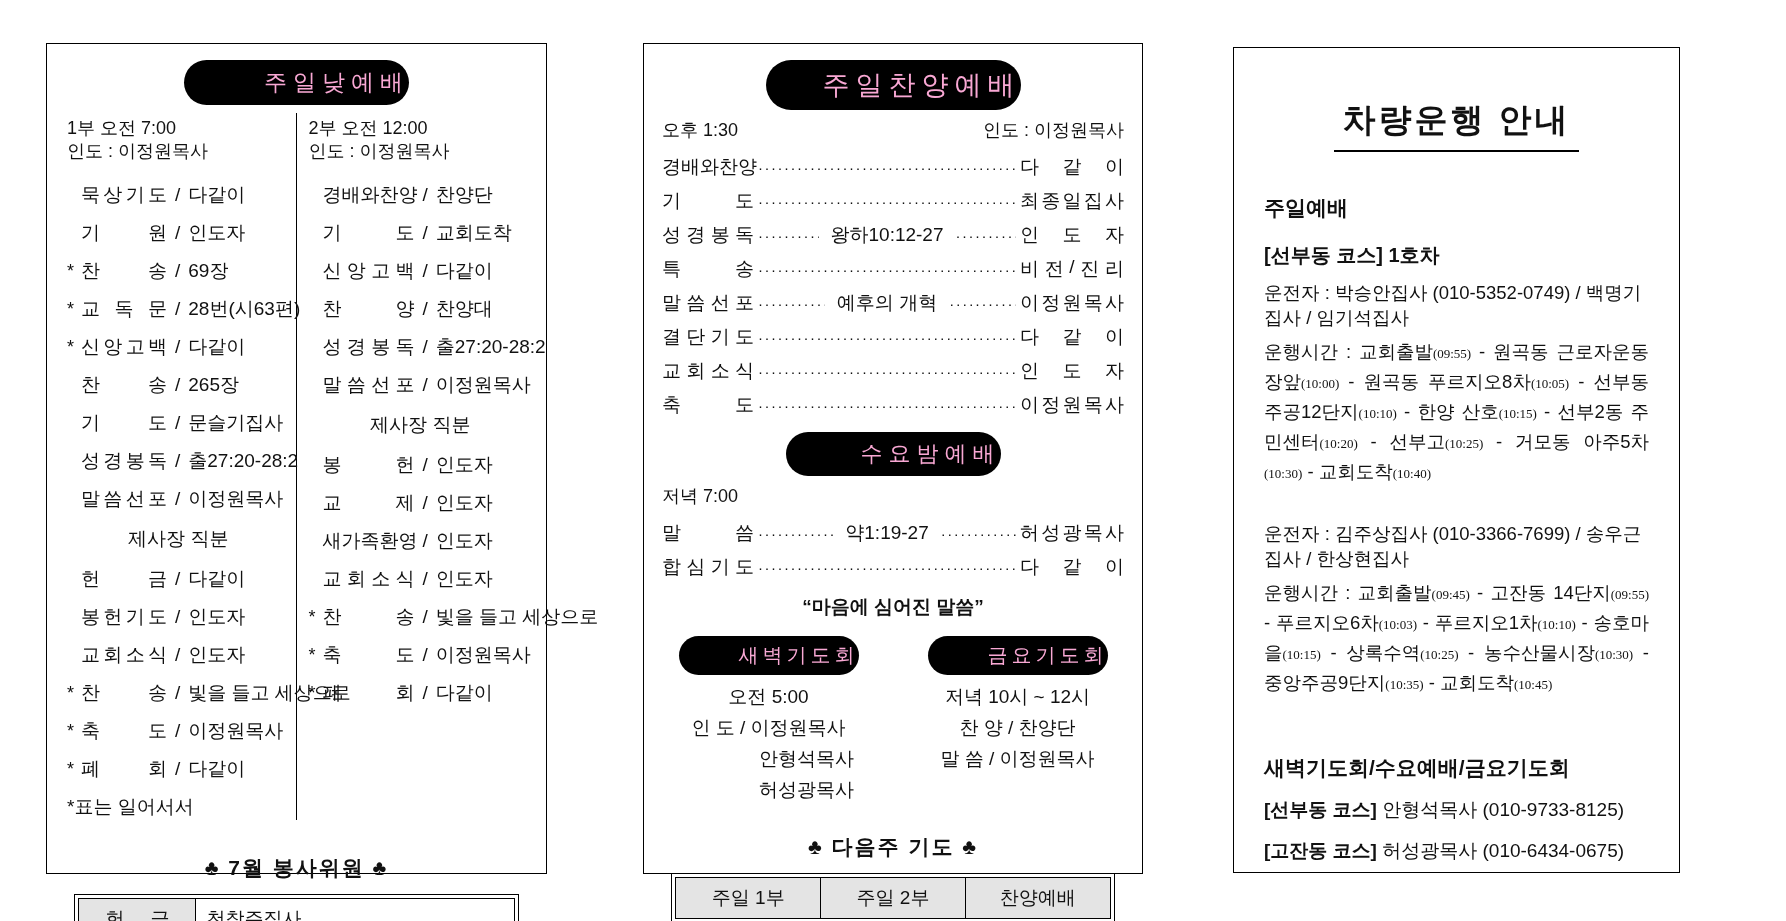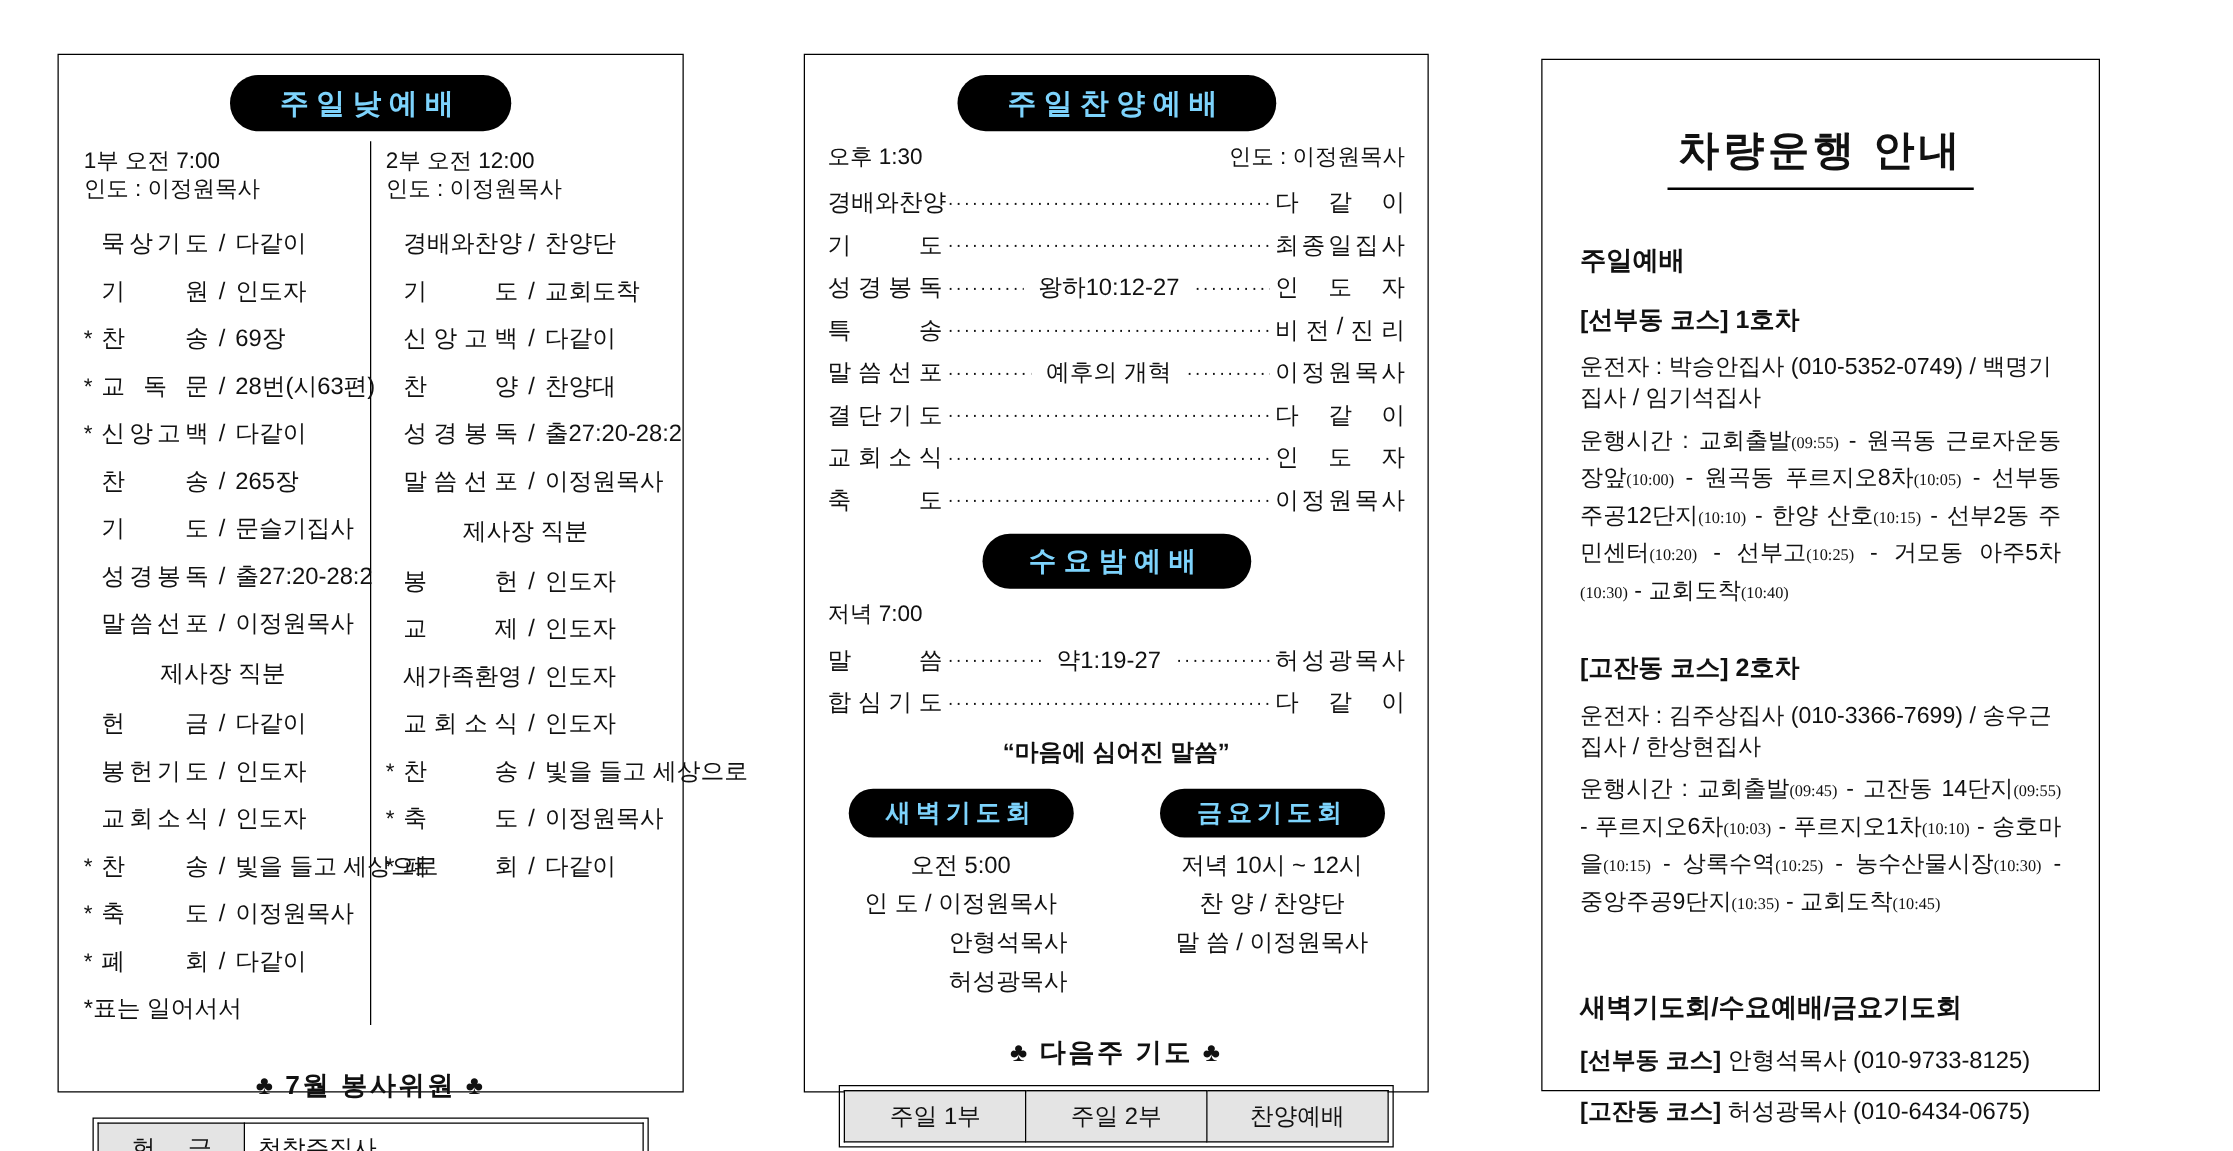--- a/index.html
+++ b/index.html
@@ -11,7 +11,7 @@
   #p3{left:1233px;top:47px;width:447px;height:826px;padding:0 30px;}
 
   
-  .pill{background:#000;color:#7dd3fc;font-weight:bold;text-align:center;border-radius:40px;
+  .pill{background:#000;color:#f9a8d4;font-weight:normal;text-align:right;border-radius:40px;
         margin:16px auto 8px;padding:7px 0;letter-spacing:6px;}
   #p1 .pill{width:225px;font-size:23px;}
   #p2 .pill.big{width:255px;font-size:23px;}

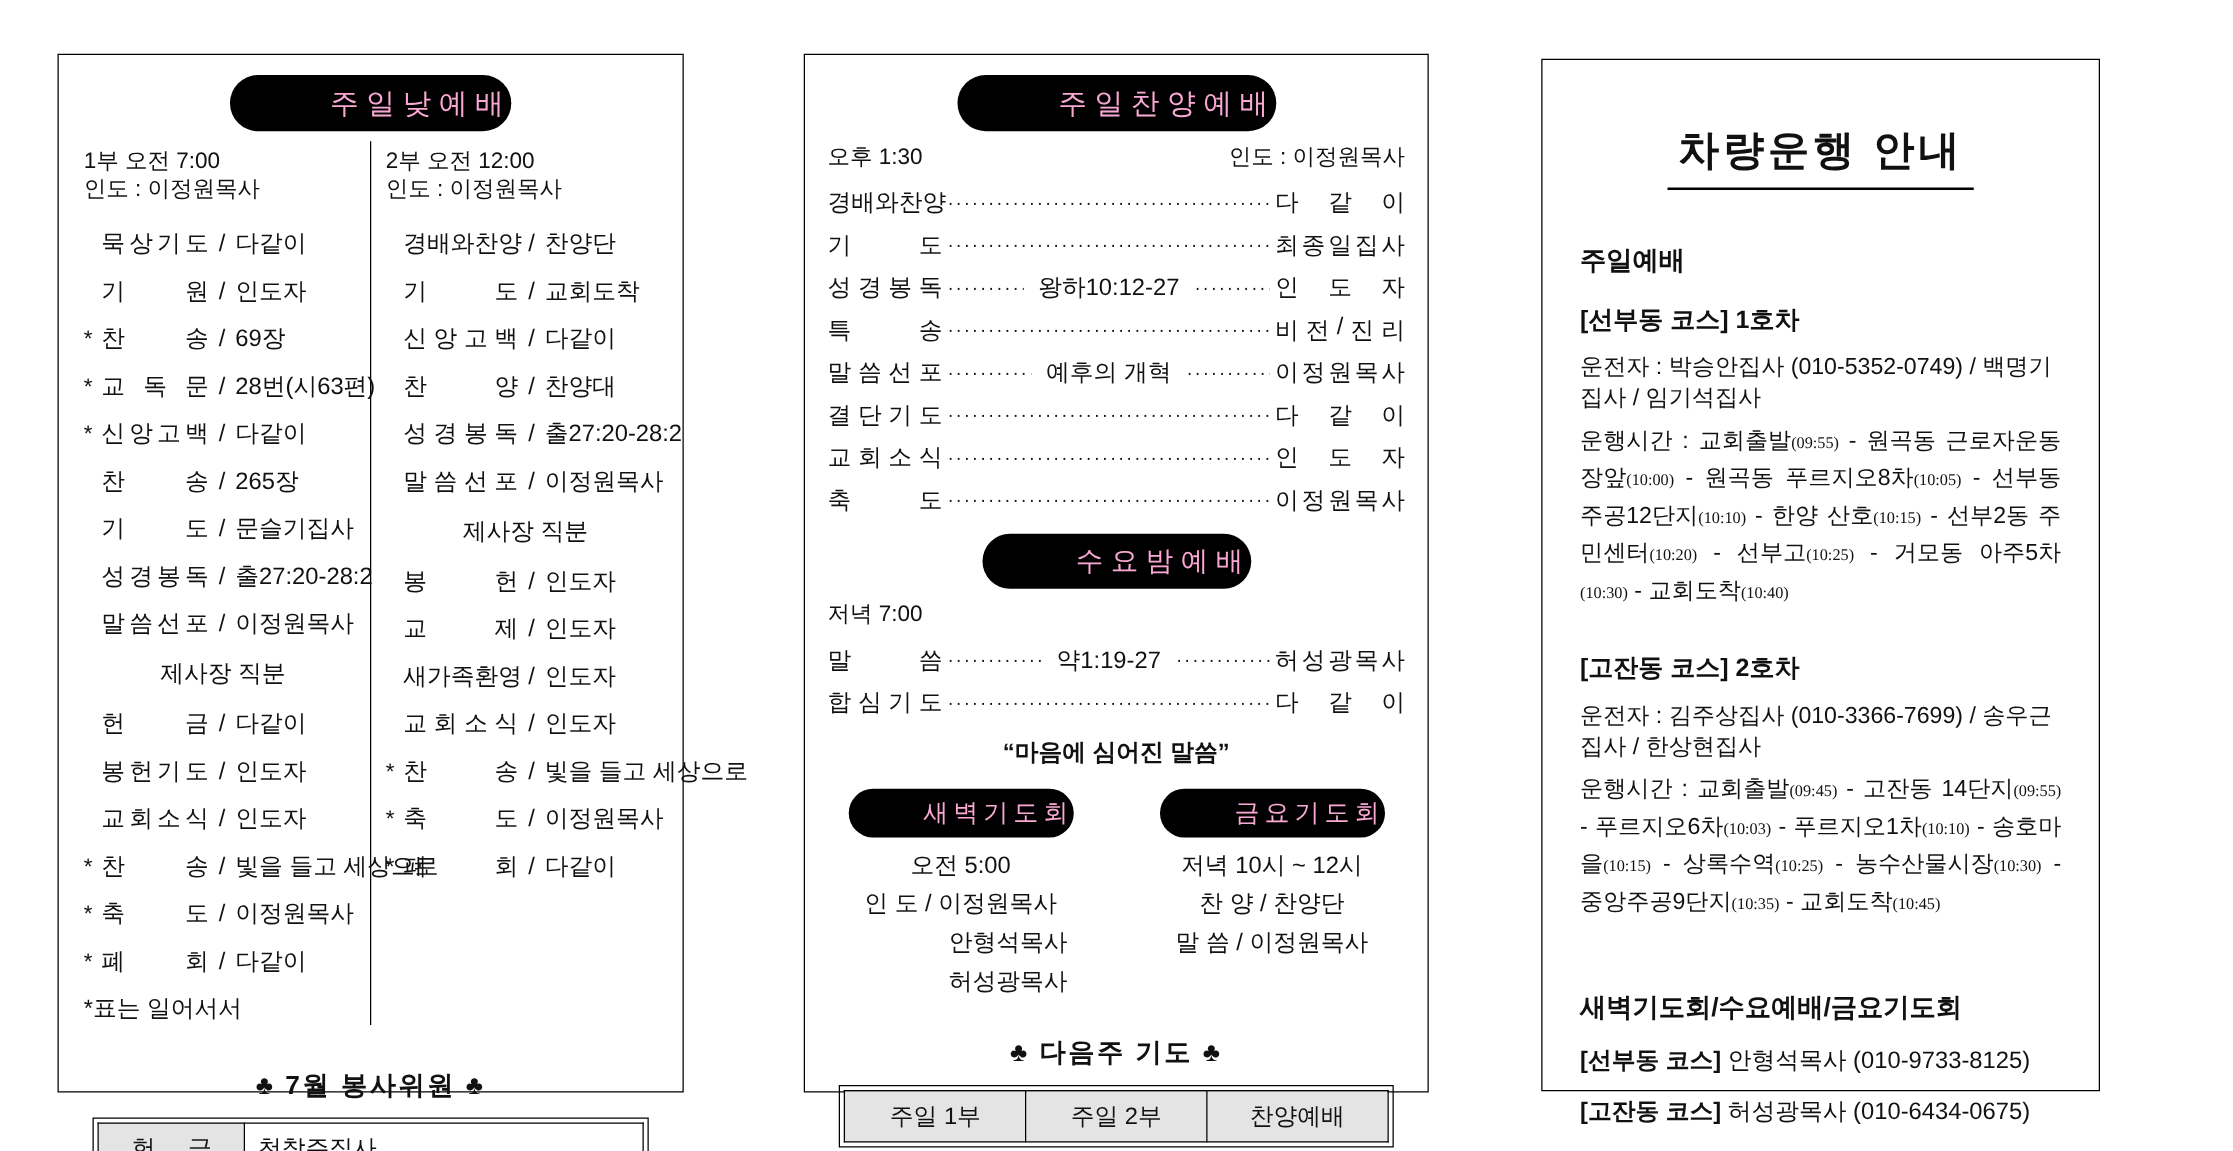--- a/index.html
+++ b/index.html
@@ -14,7 +14,7 @@
   .pill{background:#000;color:#f9a8d4;font-weight:normal;text-align:right;border-radius:40px;
         margin:16px auto 8px;padding:7px 0;letter-spacing:6px;}
   #p1 .pill{width:225px;font-size:23px;}
-  #p2 .pill.big{width:255px;font-size:23px;}
+  #p2 .pill.big{width:255px;font-size:27px;}
   #p2 .pill.mid{width:215px;font-size:22px;margin-top:14px;}
   #p2 .pill.small{width:180px;font-size:20px;letter-spacing:4px;margin:0 auto;padding:6px 0;}
 

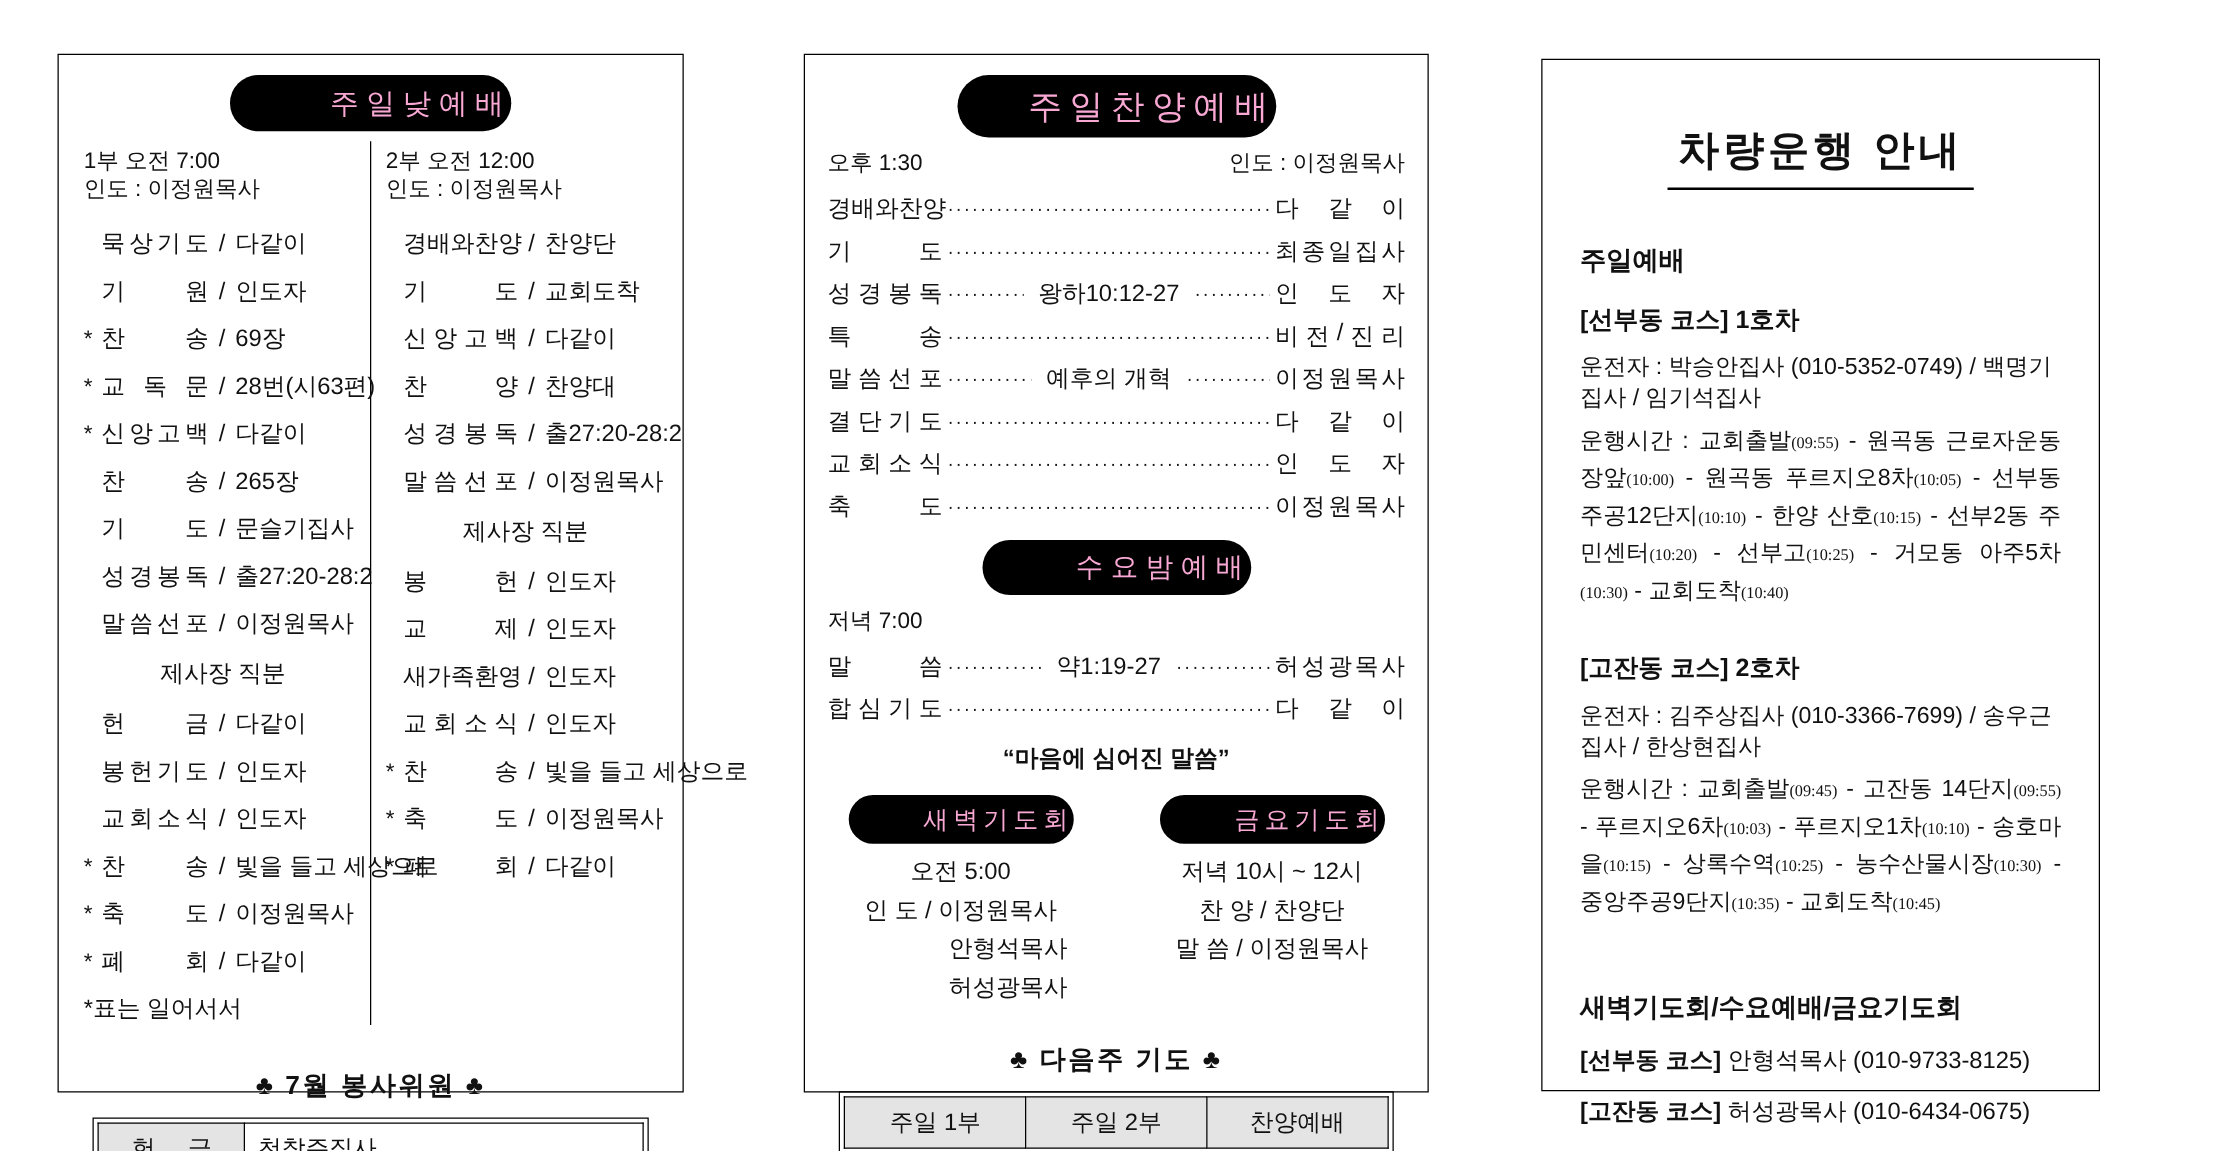--- a/index.html
+++ b/index.html
@@ -607,7 +607,6 @@
           <div class="course-route"><span>운행시간 : </span><span>교회출발</span><span class="time">(09:55)</span> - <span>원곡동 근로자운동장앞</span><span class="time">(10:00)</span> - <span>원곡동 푸르지오8차</span><span class="time">(10:05)</span> - <span>선부동 주공12단지</span><span class="time">(10:10)</span> - <span>한양 산호</span><span class="time">(10:15)</span> - <span>선부2동 주민센터</span><span class="time">(10:20)</span> - <span>선부고</span><span class="time">(10:25)</span> - <span>거모동 아주5차</span><span class="time">(10:30)</span> - <span>교회도착</span><span class="time">(10:40)</span></div>
         </div>
         <div class="course">
-          <div class="course-name">[고잔동 코스] 2호차</div>
           <div class="course-driver">운전자 : 김주상집사 (010-3366-7699) / 송우근집사 / 한상현집사</div>
           <div class="course-route"><span>운행시간 : </span><span>교회출발</span><span class="time">(09:45)</span> - <span>고잔동 14단지</span><span class="time">(09:55)</span> - <span>푸르지오6차</span><span class="time">(10:03)</span> - <span>푸르지오1차</span><span class="time">(10:10)</span> - <span>송호마을</span><span class="time">(10:15)</span> - <span>상록수역</span><span class="time">(10:25)</span> - <span>농수산물시장</span><span class="time">(10:30)</span> - <span>중앙주공9단지</span><span class="time">(10:35)</span> - <span>교회도착</span><span class="time">(10:45)</span></div>
         </div>

